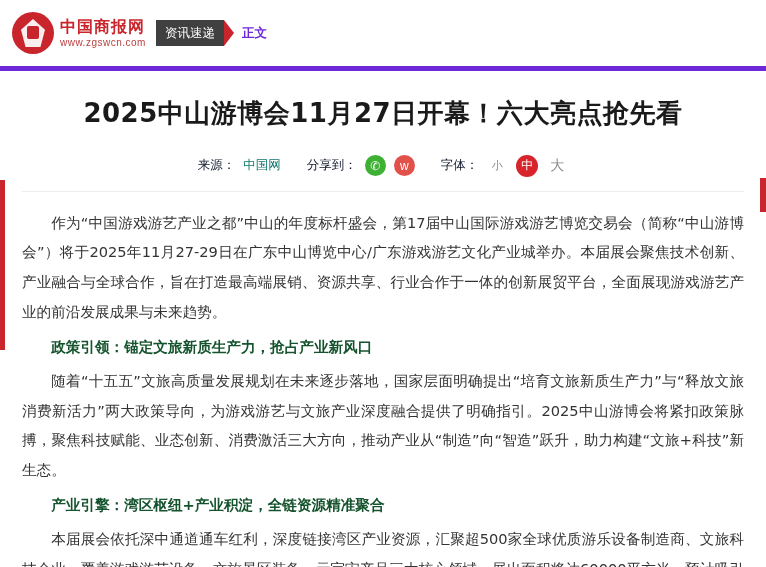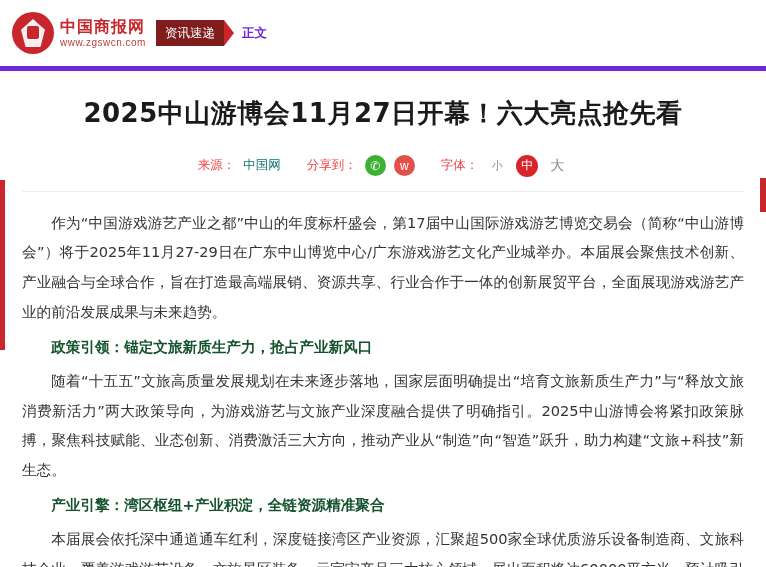--- a/index.html
+++ b/index.html
@@ -81,7 +81,7 @@
     font-size: 12.5px;
   }
   .crumb-tab {
-    background: #7f1d1d;
+    background: #404040;
     color: #ffffff;
     padding: 0 9px;
     display: flex;

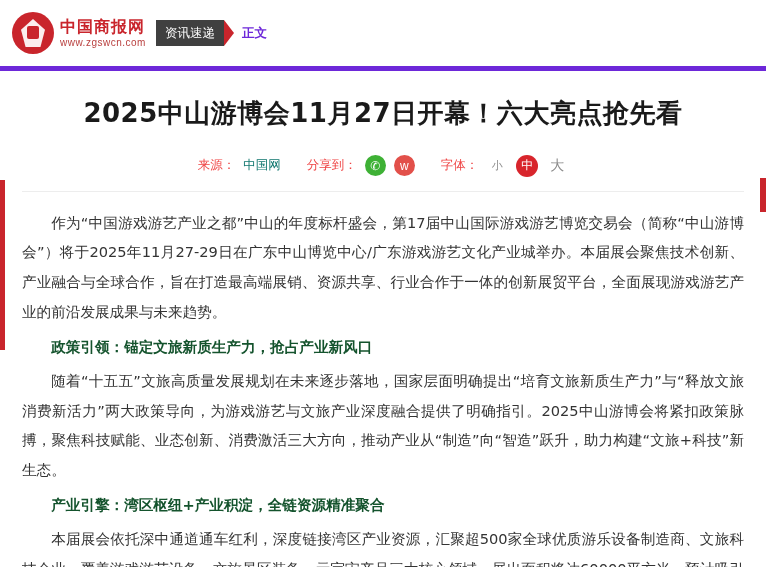--- a/index.html
+++ b/index.html
@@ -133,7 +133,7 @@
     padding-bottom: 14px;
   }
   .meta-group { display: flex; align-items: center; gap: 8px; }
-  .meta-label { color: #ef4444; }
+  .meta-label { color: #0f172a; }
   .meta-value { color: #0f766e; }
   .font-opt {
     width: 22px; height: 22px;

